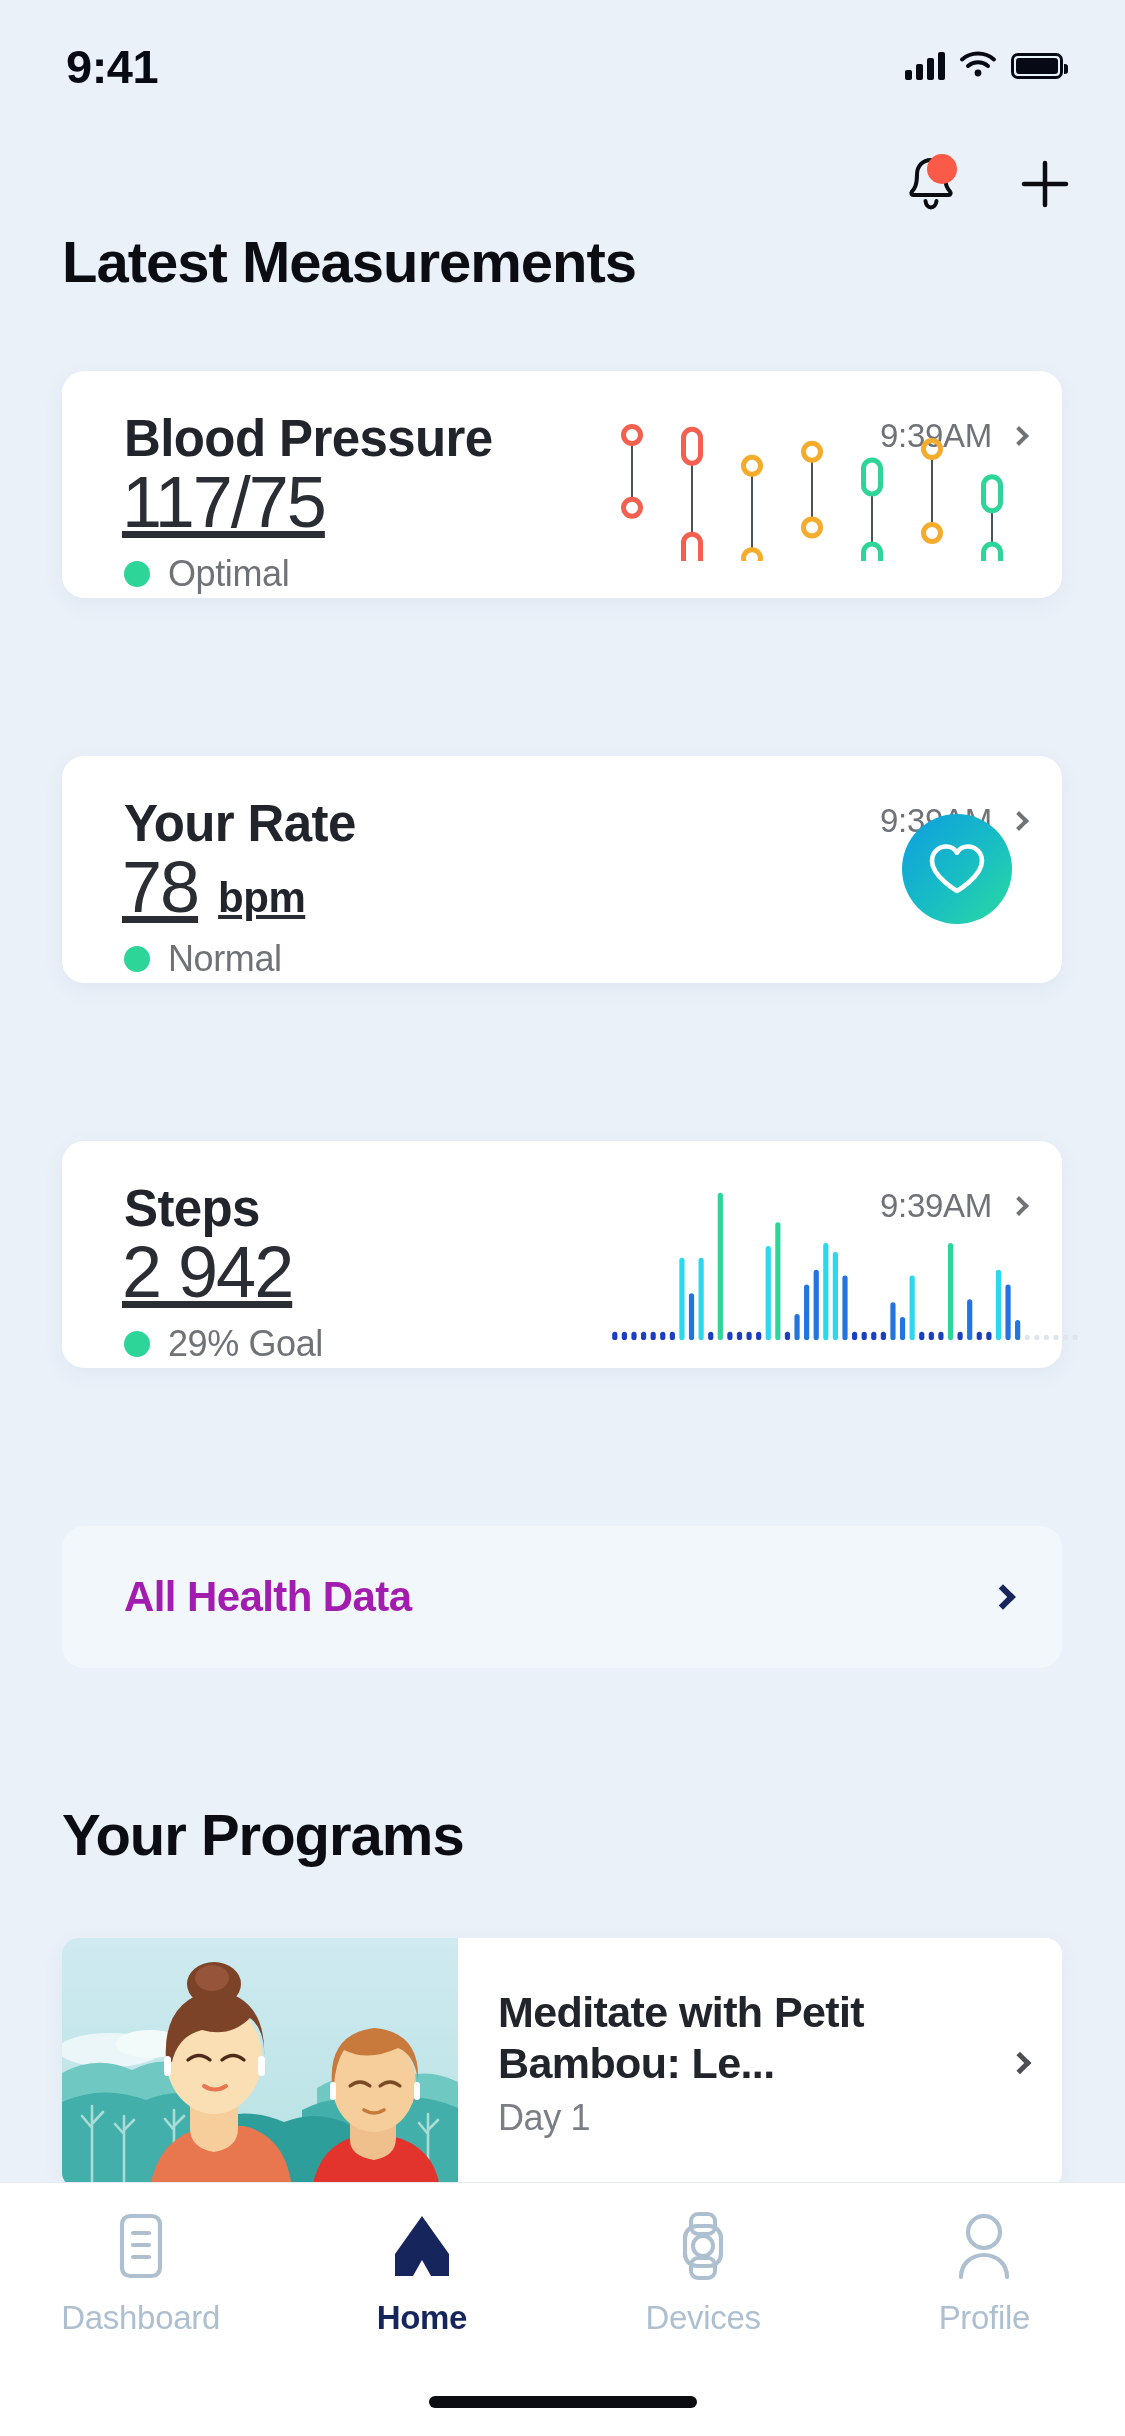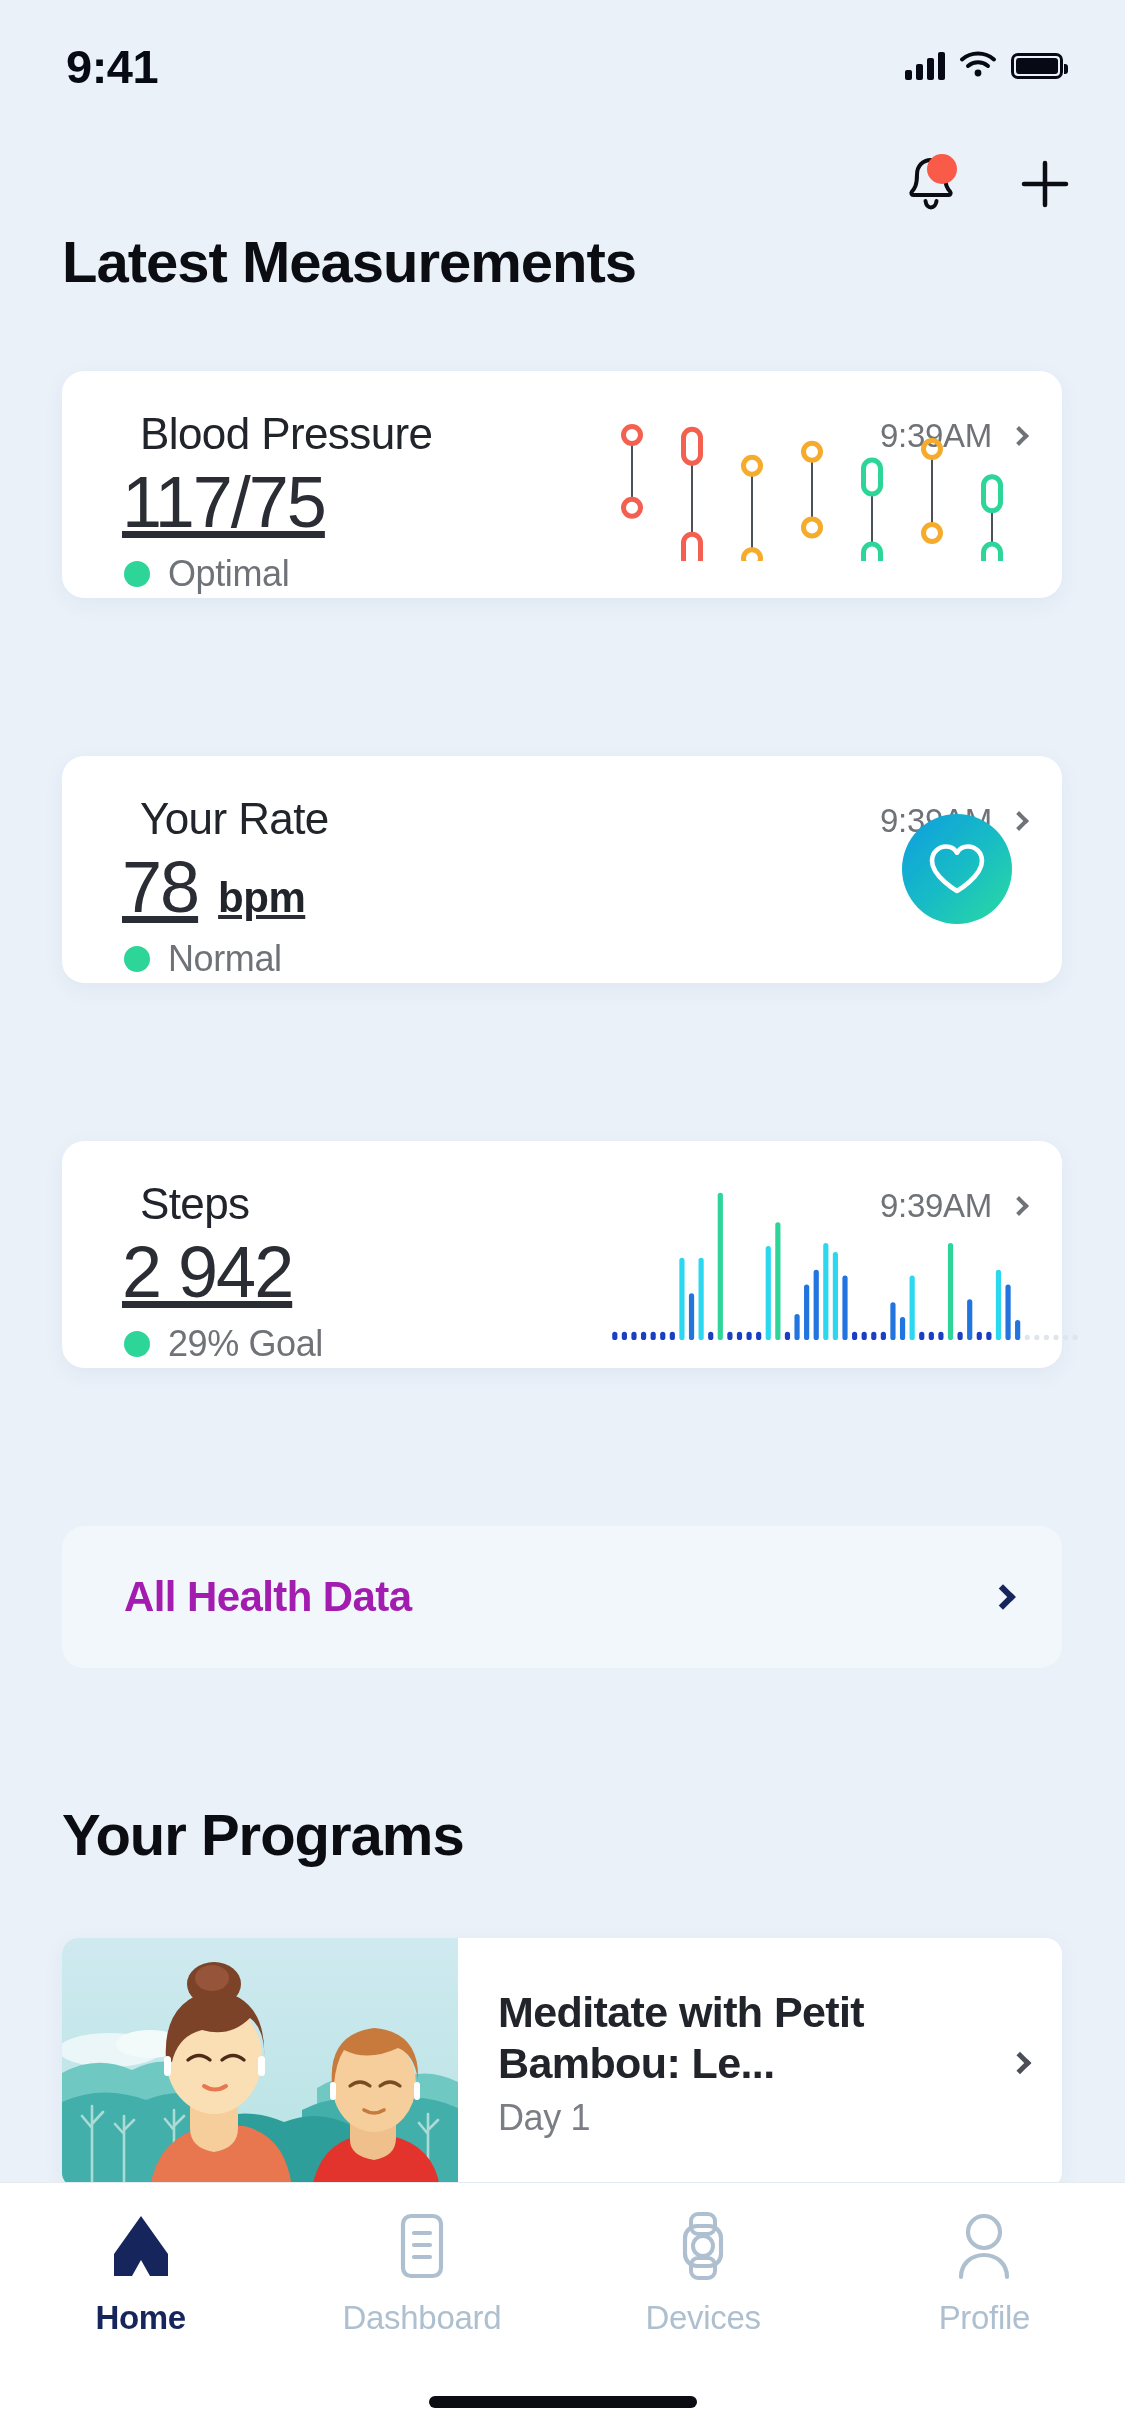--- a/index.html
+++ b/index.html
@@ -76,7 +76,7 @@
   }
   .card-label {
     position:absolute; left:62px; top:38px;
-    font-size:44px; font-weight:normal; color:#21242A; letter-spacing:-0.6px;margin-left:16px;
+    font-size:51px; font-weight:bold; color:#21242A; letter-spacing:-0.6px;
   }
   .card-value {
     position:absolute; left:60px; top:90px;

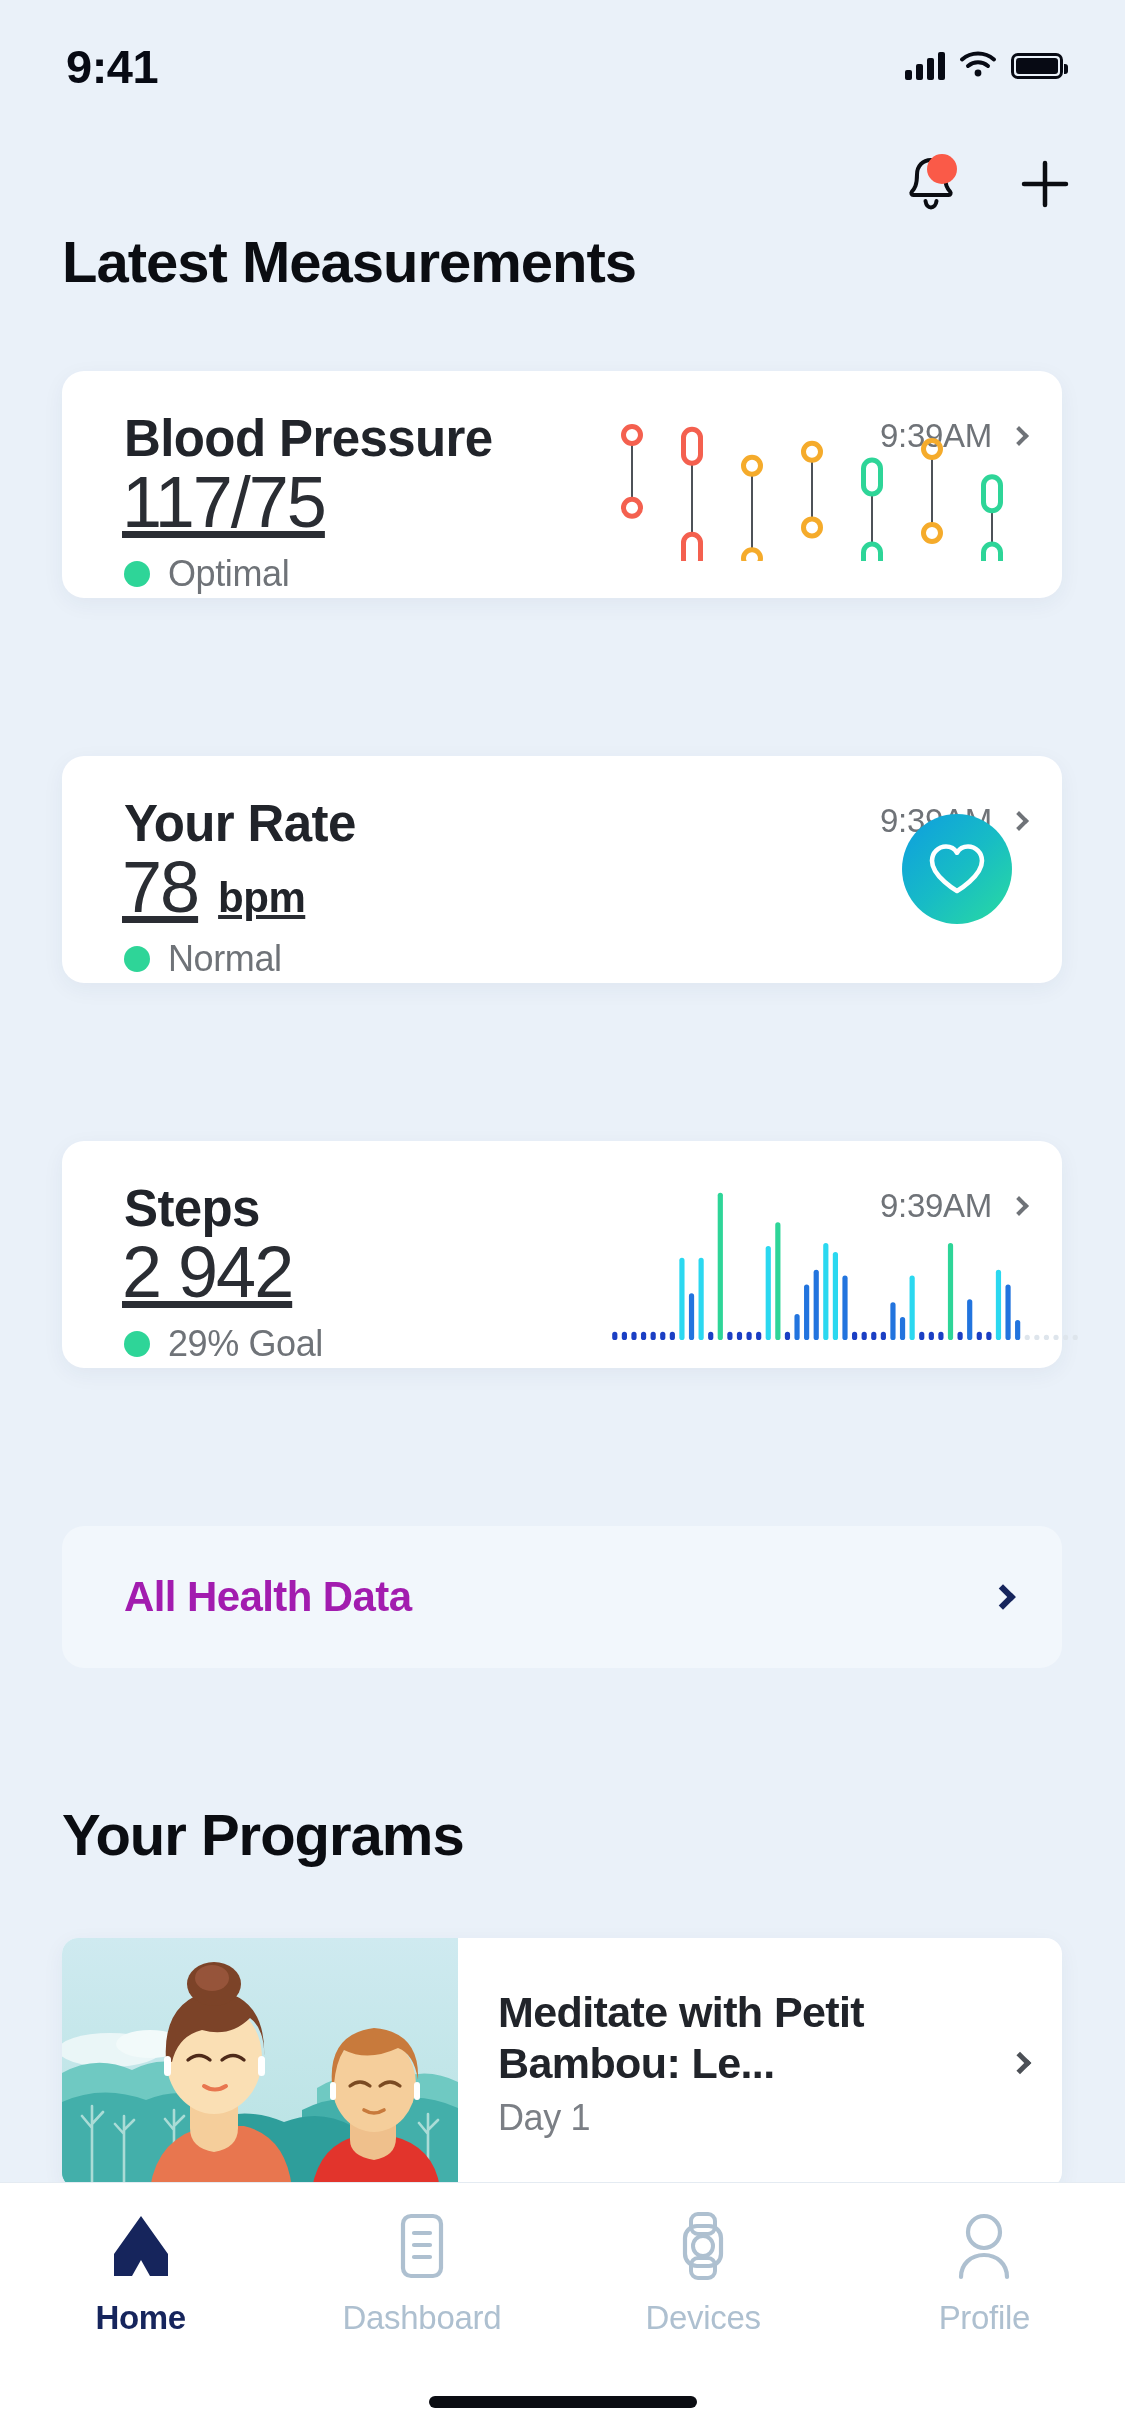--- a/index.html
+++ b/index.html
@@ -399,14 +399,6 @@
 </div>
 
 <div id="tab-bar">
-  <div class="tab active">
-    <span class="tab-icon">
-      <svg width="70" height="68" viewBox="0 0 70 68">
-        <path d="M35 4 L62 42 L62 64 L44 64 L35 48 L26 64 L8 64 L8 42 Z" fill="#16255C"></path>
-      </svg>
-    </span>
-    <span class="tab-label">Home</span>
-  </div>
   <div class="tab">
     <span class="tab-icon">
       <svg width="58" height="70" viewBox="0 0 58 70">
@@ -415,6 +407,14 @@
       </svg>
     </span>
     <span class="tab-label">Dashboard</span>
+  </div>
+  <div class="tab active">
+    <span class="tab-icon">
+      <svg width="70" height="68" viewBox="0 0 70 68">
+        <path d="M35 4 L62 42 L62 64 L44 64 L35 48 L26 64 L8 64 L8 42 Z" fill="#16255C"></path>
+      </svg>
+    </span>
+    <span class="tab-label">Home</span>
   </div>
   <div class="tab">
     <span class="tab-icon">

